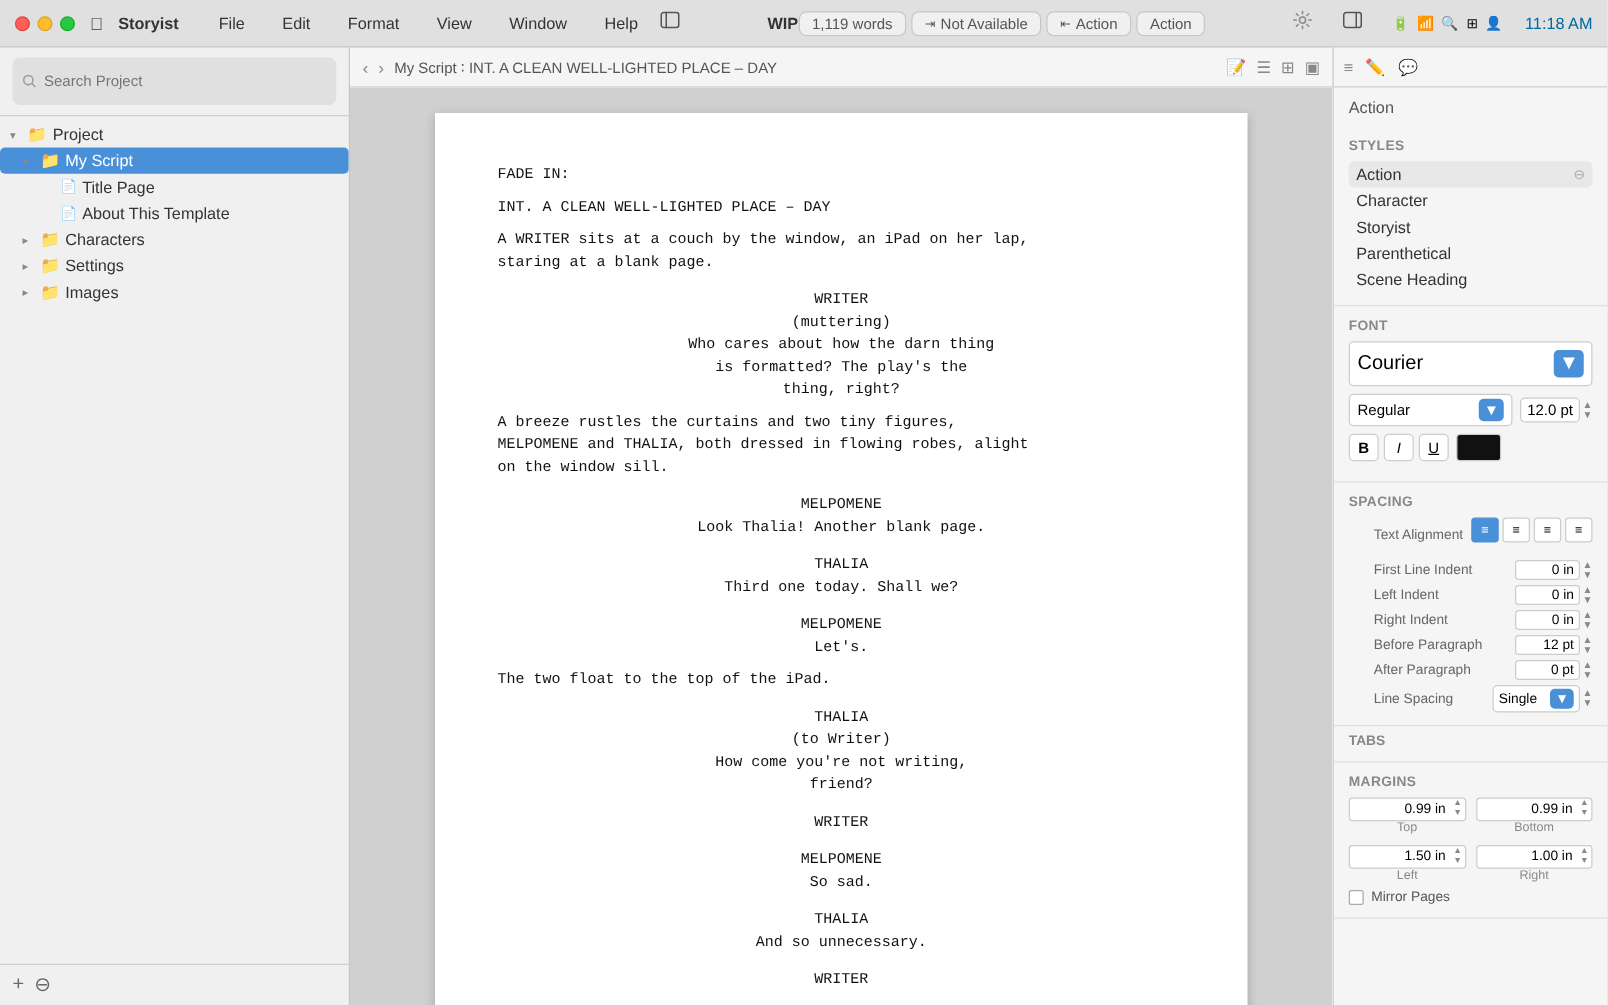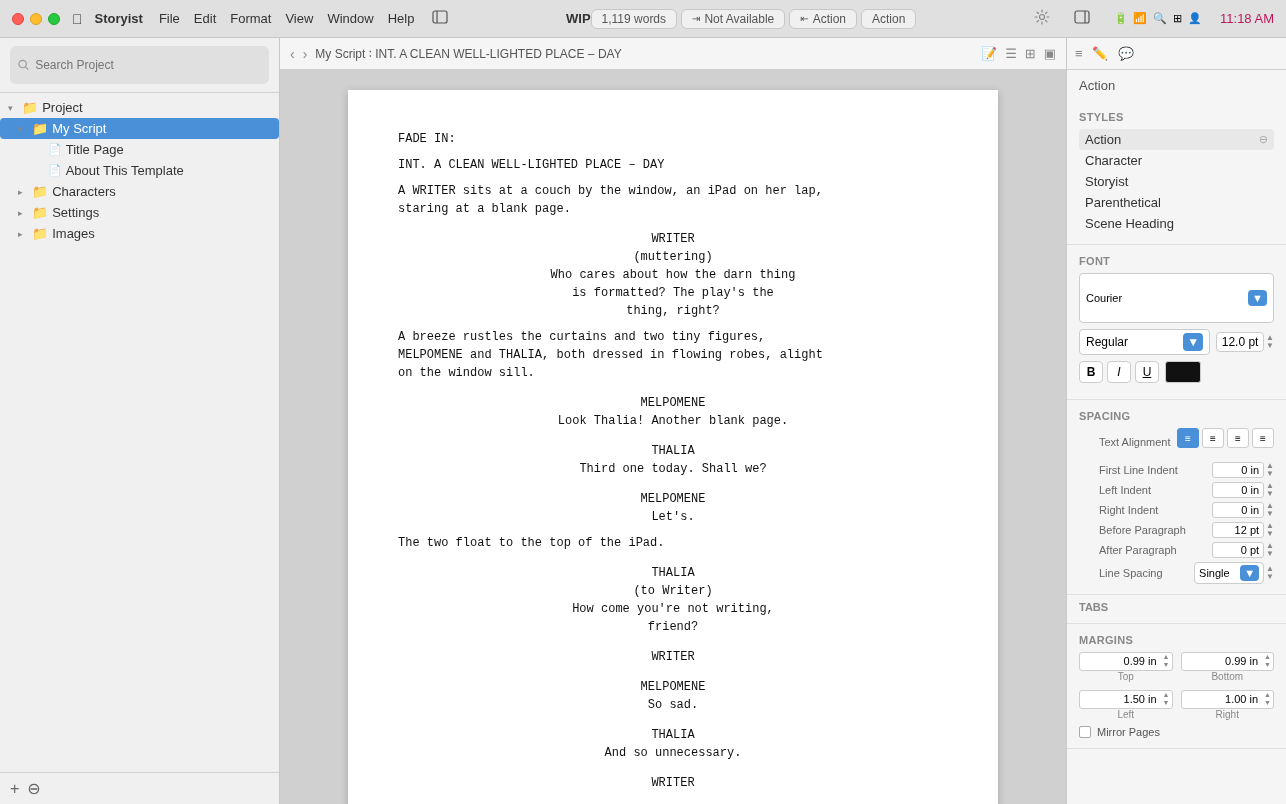--- a/index.html
+++ b/index.html
@@ -24,7 +24,7 @@
     .apple-icon { margin-left: 4px; font-size: 14px; color: #333; }
     .app-name { font-weight: 600; font-size: 13px; color: #333; margin-left: 4px; }
     .menu-items { display: flex; gap: 14px; margin-left: 8px; }
-    .menu-item { font-size: 13px; color: #333; cursor: default; }
+    .menu-item { font-size: 13px; color: #333; cursor: default; margin-left: 16px; }
     .title-center { flex: 1; display: flex; justify-content: center; align-items: center; gap: 0; }
     .wip-title { font-size: 13px; font-weight: 600; color: #333; }
     .toolbar-pills { display: flex; gap: 4px; }

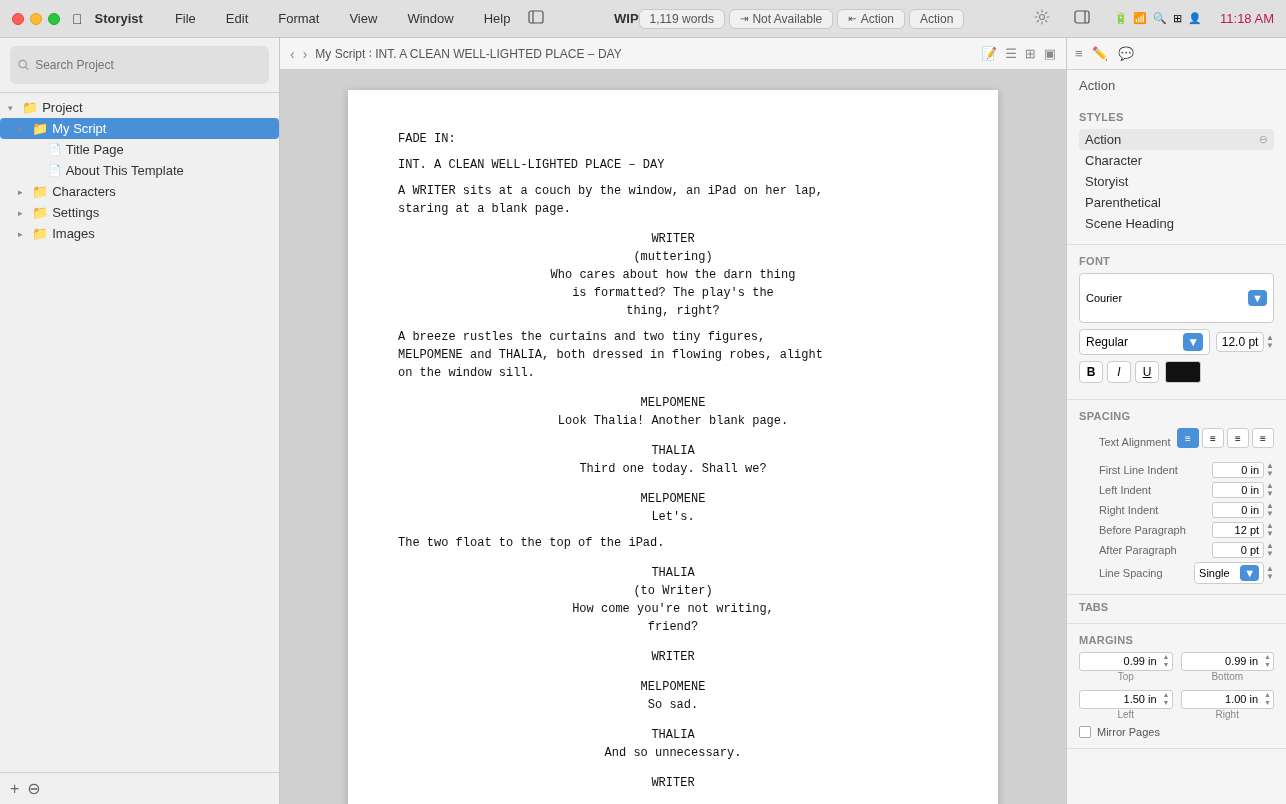--- a/index.html
+++ b/index.html
@@ -29,7 +29,7 @@
     .wip-title { font-size: 13px; font-weight: 600; color: #333; }
     .toolbar-pills { display: flex; gap: 4px; }
     .pill { background: #f0f0f0; border: 1px solid #c8c8c8; border-radius: 6px; padding: 2px 10px; font-size: 12px; color: #555; display: flex; align-items: center; gap: 4px; }
-    .clock { margin-left: auto; font-size: 13px; color: #be185d; }
+    .clock { margin-left: auto; font-size: 13px; color: #0369a1; }
     .battery-area { display: flex; align-items: center; gap: 6px; font-size: 12px; }
 
     

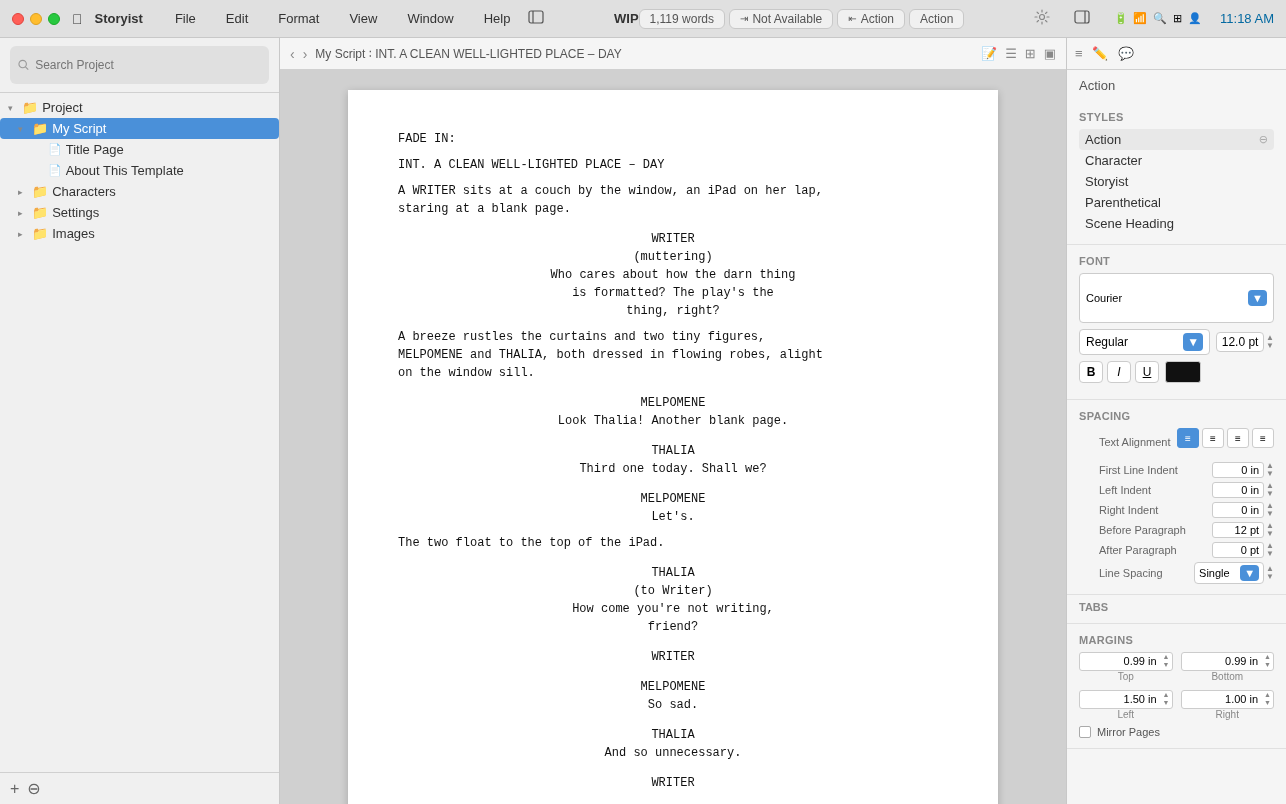--- a/index.html
+++ b/index.html
@@ -148,7 +148,7 @@
     
     .font-row { display: flex; align-items: center; gap: 6px; margin-bottom: 6px; }
     .font-select { flex: 1; background: white; border: 1px solid #ccc; border-radius: 4px; padding: 3px 6px; font-size: 12px; display: flex; align-items: center; justify-content: space-between; }
-    .font-select-full { width: 100%; background: white; border: 1px solid #ccc; border-radius: 4px; padding: 16px 6px; font-size: 11px; display: flex; align-items: center; justify-content: space-between; margin-bottom: 6px; }
+    .font-select-full { width: 100%; background: white; border: 1px solid #ccc; border-radius: 4px; padding: 6px 6px; font-size: 16px; display: flex; align-items: center; justify-content: space-between; margin-bottom: 6px; }
     .blue-select { background: #4a90d9; color: white; border-color: #4a90d9; border-radius: 4px; padding: 2px 4px; }
     .font-size-spin { display: flex; align-items: center; gap: 2px; }
     .spin-input { width: 48px; background: white; border: 1px solid #ccc; border-radius: 4px; padding: 2px 4px; font-size: 12px; text-align: center; }

